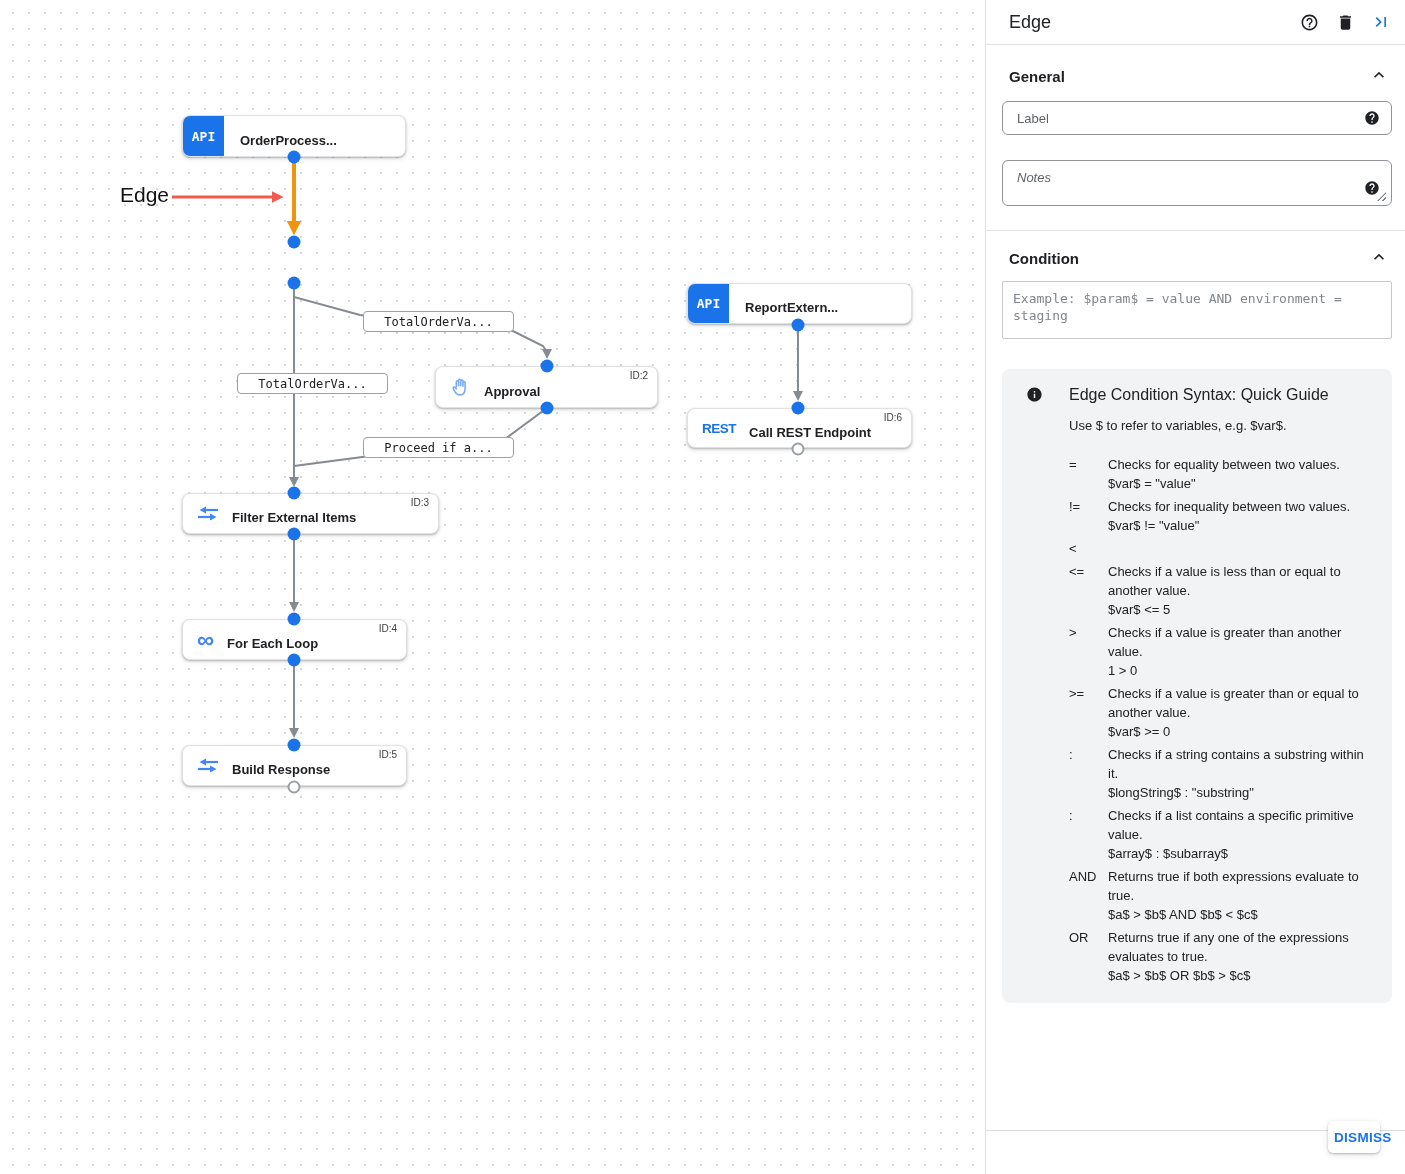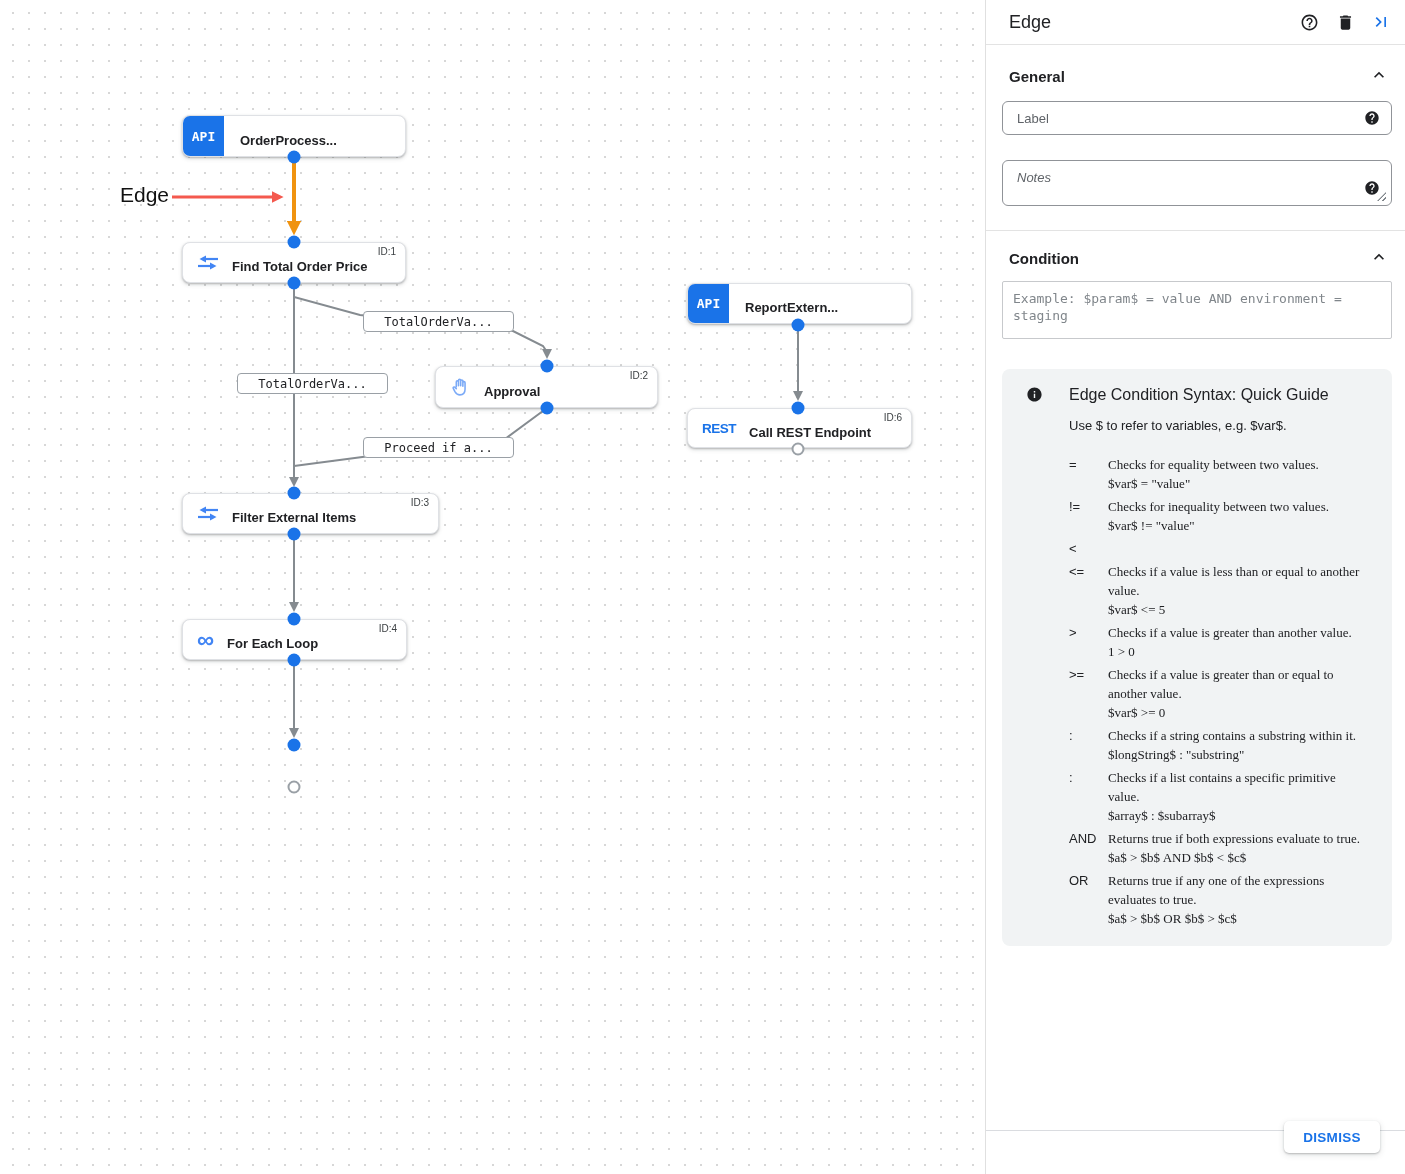--- a/index.html
+++ b/index.html
@@ -152,20 +152,6 @@
       <div class="node-title">OrderProcess...</div>
     </div>
 
-    <div class="node" style="left:182px;top:242px;width:224px;height:41px">
-      <span class="node-id">ID:1</span>
-      <span class="node-icon">
-        <svg viewBox="0 0 22 15" width="22" height="15">
-            <g stroke="#4285f4" stroke-width="2.2" fill="none">
-              <line x1="21" y1="4" x2="8" y2="4"></line>
-              <line x1="1" y1="11" x2="14" y2="11"></line>
-            </g>
-            <polygon points="9,0.5 9,7.5 2.5,4" fill="#4285f4"></polygon>
-            <polygon points="13,7.5 13,14.5 19.5,11" fill="#4285f4"></polygon>
-          </svg>
-      </span>
-      <div class="node-title">Find Total Order Price</div>
-    </div>
 
     <div class="node" style="left:435px;top:366px;width:223px;height:42px">
       <span class="node-id">ID:2</span>

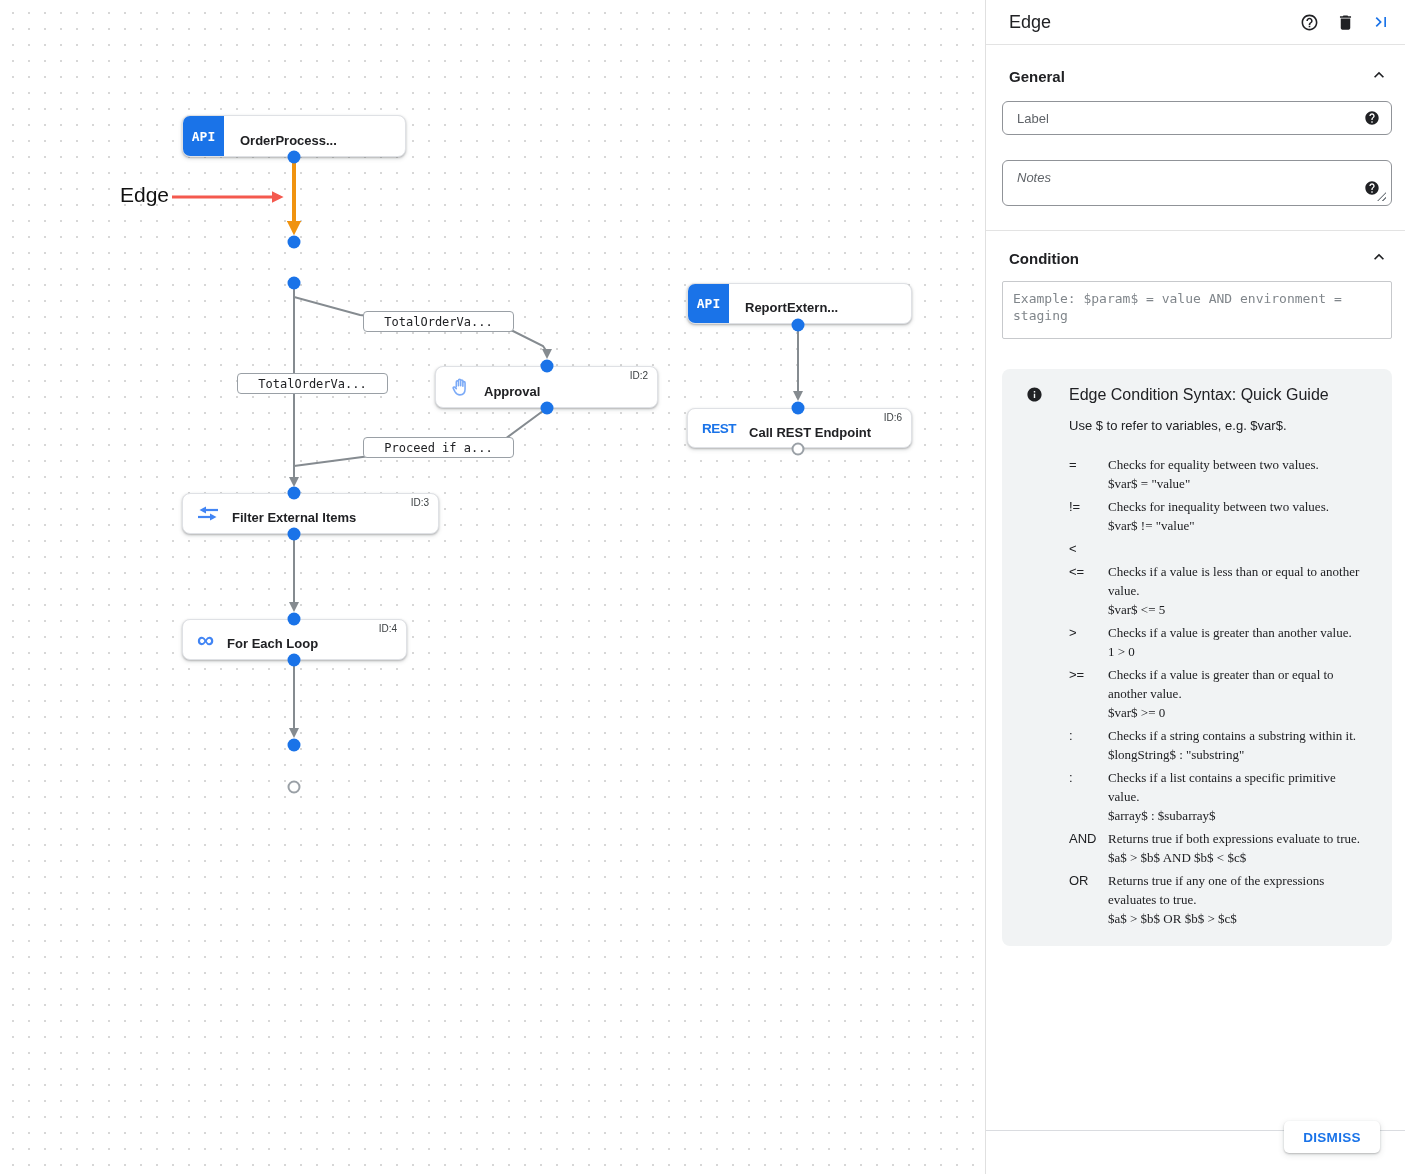--- a/index.html
+++ b/index.html
@@ -96,7 +96,7 @@
   .guide-list { margin-left:43px; }
   .guide-item { display:flex; margin-bottom:4px; }
   .g-term { width:39px; flex:none; font-size:13px; color:#202124; line-height:19px; }
-  .g-body { font-size:13px; color:#202124; line-height:19px;font-family:Liberation Serif, serif; }
+  .g-body { font-size:13px; color:#202124; line-height:19px; }
   .g-example { line-height:19px; }
 
   .bottom-divider { position:absolute; left:0; top:1130px; width:420px; height:1px; background:#dadce0; }

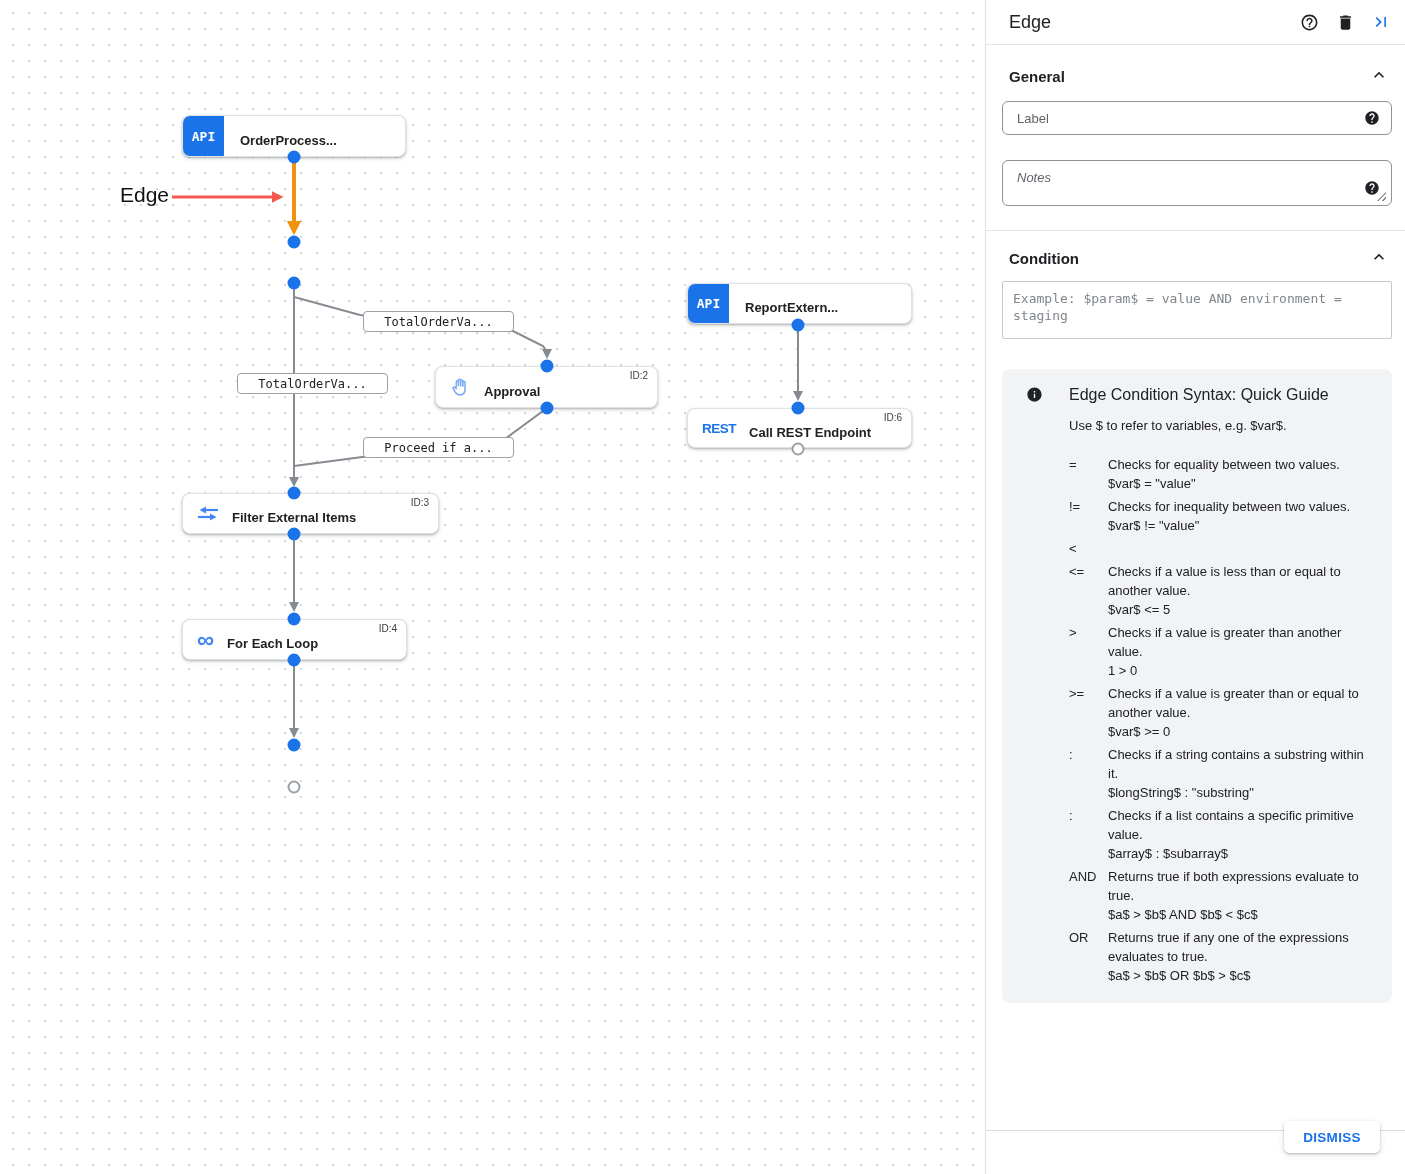--- a/index.html
+++ b/index.html
@@ -195,6 +195,20 @@
       <div class="node-title">For Each Loop</div>
     </div>
 
+    <div class="node" style="left:182px;top:745px;width:225px;height:41px">
+      <span class="node-id">ID:5</span>
+      <span class="node-icon">
+        <svg viewBox="0 0 22 15" width="22" height="15">
+            <g stroke="#4285f4" stroke-width="2.2" fill="none">
+              <line x1="21" y1="4" x2="8" y2="4"></line>
+              <line x1="1" y1="11" x2="14" y2="11"></line>
+            </g>
+            <polygon points="9,0.5 9,7.5 2.5,4" fill="#4285f4"></polygon>
+            <polygon points="13,7.5 13,14.5 19.5,11" fill="#4285f4"></polygon>
+          </svg>
+      </span>
+      <div class="node-title">Build Response</div>
+    </div>
 
     <div class="edge-label" style="left:363px;top:311px">TotalOrderVa...</div>
     <div class="edge-label" style="left:237px;top:373px">TotalOrderVa...</div>

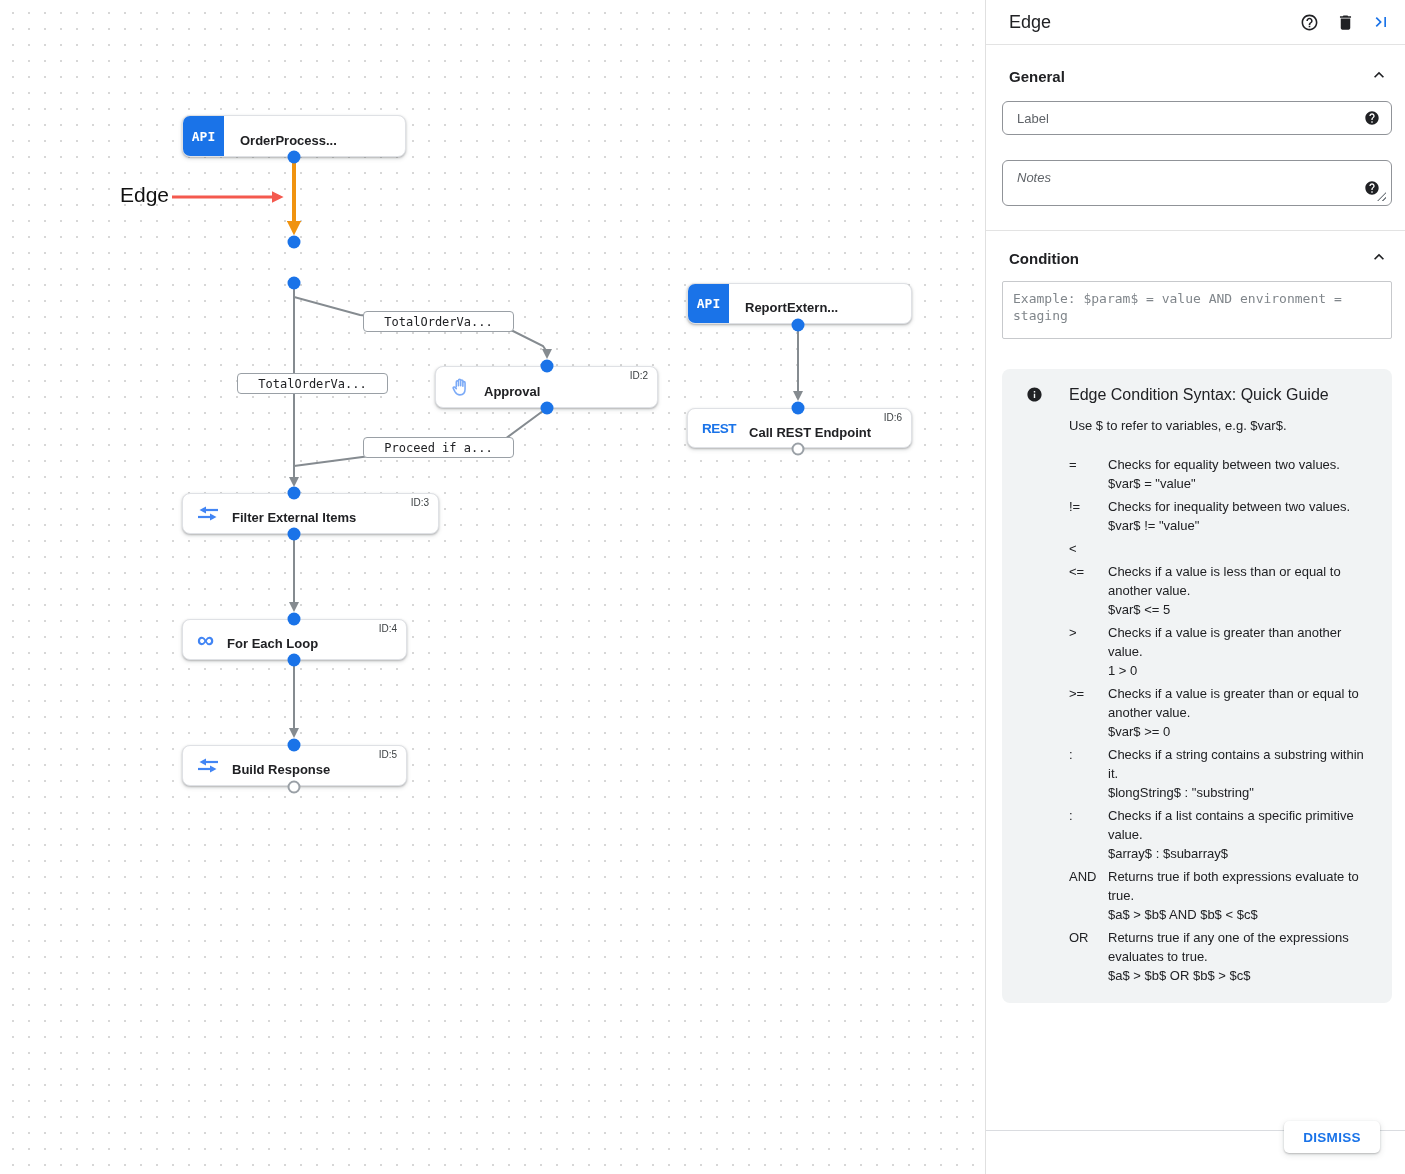--- a/index.html
+++ b/index.html
@@ -101,7 +101,7 @@
 
   .bottom-divider { position:absolute; left:0; top:1130px; width:420px; height:1px; background:#dadce0; }
   .dismiss-btn {
-    position:absolute; top:1121px; right:25px; width:96px; height:32px;
+    position:absolute; top:1121px; right:25px; width:52px; height:32px;
     background:#fff; border:none; border-radius:5px;
     box-shadow:0 1px 2px rgba(60,64,67,.3), 0 2px 6px rgba(60,64,67,.15);
     color:#1a73e8; font-family:"Liberation Sans", sans-serif;

